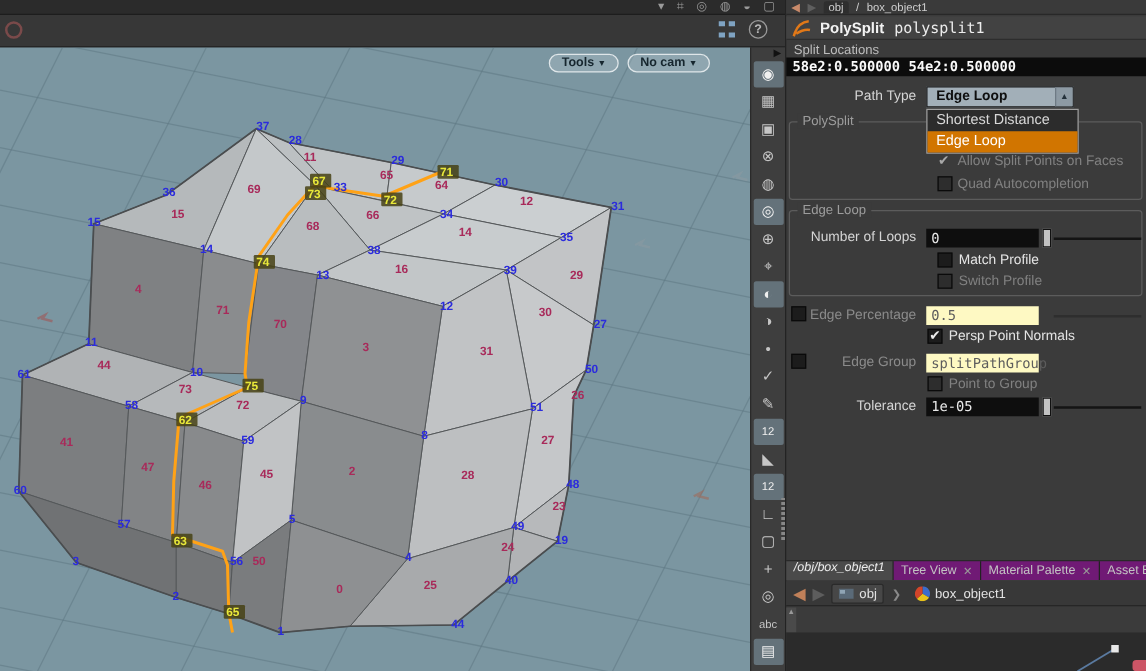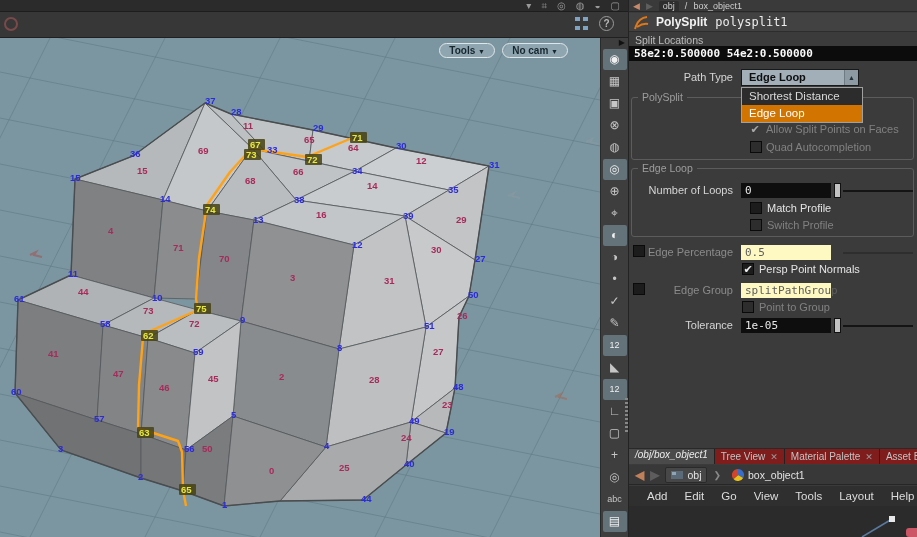--- a/index.html
+++ b/index.html
@@ -72,7 +72,7 @@
   
   #bpane { position:absolute; left:628px; top:440px; width:289px; height:97px; background:#3b3b3b; border-left:1px solid #232323; }
   #btabs { position:absolute; left:0; top:8px; width:289px; height:16px; background:#292929; display:flex; align-items:flex-end; }
-  .btab { height:15px; display:flex; align-items:center; gap:5px; padding:0 6px; background:#7f1d1d;
+  .btab { height:15px; display:flex; align-items:center; gap:5px; padding:0 6px; background:#701a75;
           color:#c3c3c3; font-size:10px; border-right:1px solid #222; white-space:nowrap; }
   .btab.active { background:#4a4a4a; color:#ececec; font-style:italic;flex-direction:column; }
   .btab .x { color:#999; font-size:9px; }

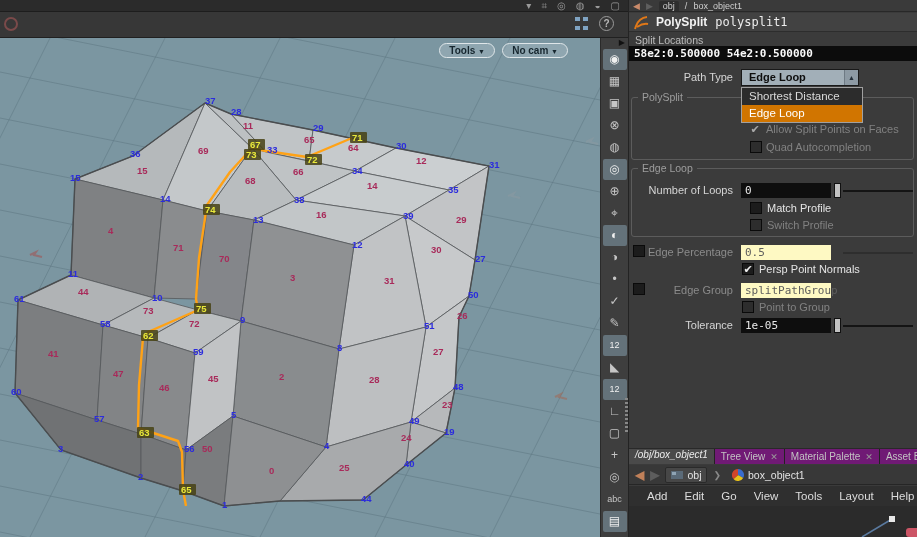--- a/index.html
+++ b/index.html
@@ -422,15 +422,6 @@
       </span>
     </div>
     <div id="bmenu-scroll">▲</div>
-    <div id="bmenu">
-        <span class="mi">Add</span>
-        <span class="mi">Edit</span>
-        <span class="mi">Go</span>
-        <span class="mi">View</span>
-        <span class="mi">Tools</span>
-        <span class="mi">Layout</span>
-        <span class="mi">Help</span>
-      </div>
     <div id="bnet">
       <svg width="289" height="31">
         <line x1="263" y1="13" x2="233" y2="31" stroke="#5a7aa0" stroke-width="1.5"></line>

